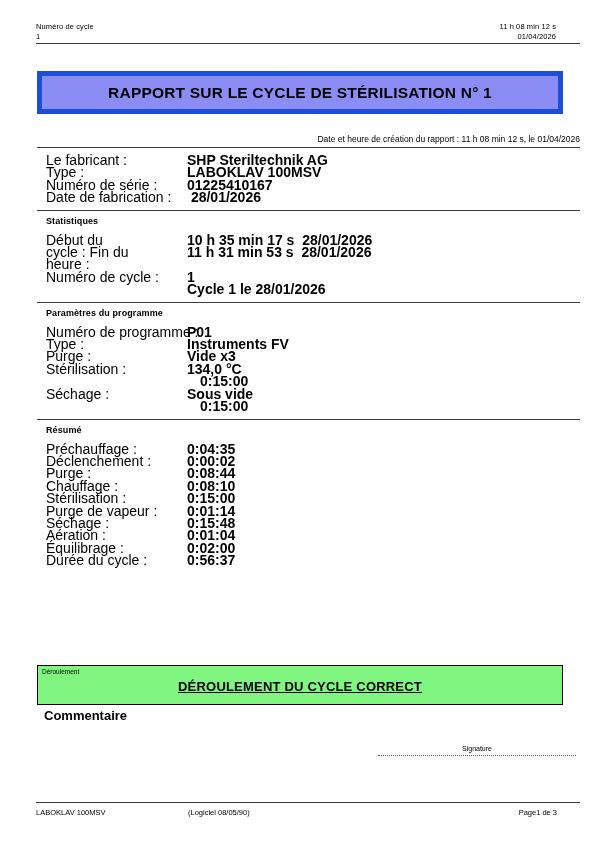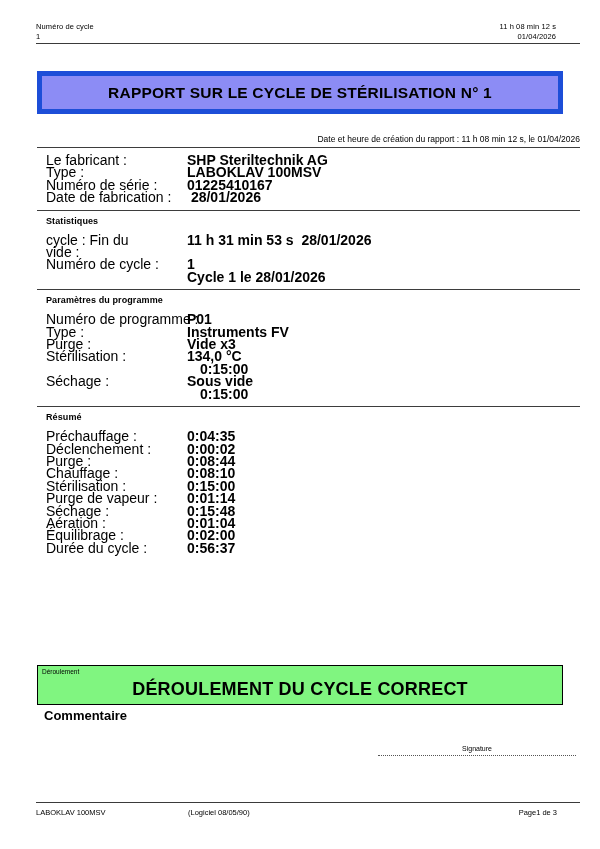--- a/index.html
+++ b/index.html
@@ -260,6 +260,10 @@
       <div class="section-title">Statistiques</div>
       <div class="rows">
         <div class="row">
+          <span class="lbl">Début du</span>
+          <span class="val">10 h 35 min 17 s  28/01/2026</span>
+        </div>
+        <div class="row">
           <span class="lbl">cycle : Fin du</span>
           <span class="val">11 h 31 min 53 s  28/01/2026</span>
         </div>

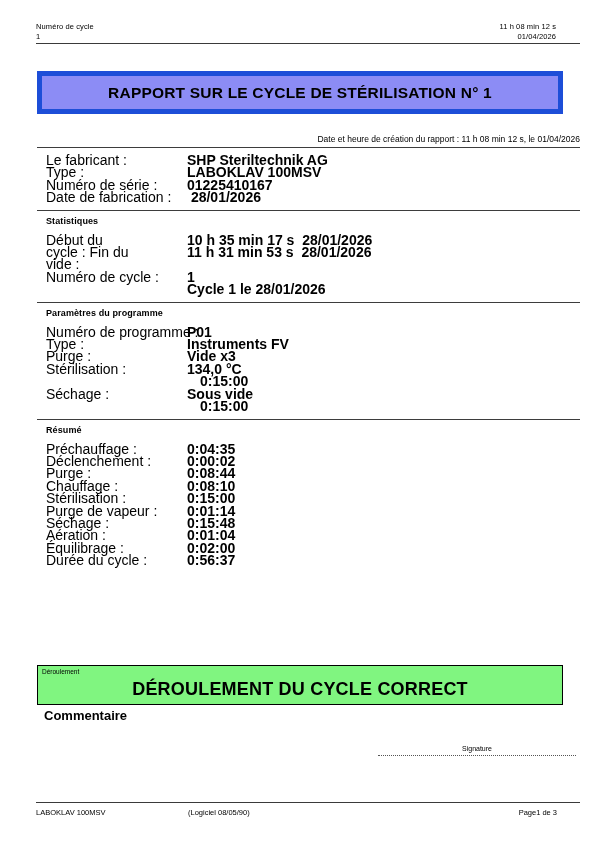--- a/index.html
+++ b/index.html
@@ -268,7 +268,7 @@
           <span class="val">11 h 31 min 53 s  28/01/2026</span>
         </div>
         <div class="row">
-          <span class="lbl">vide :</span>
+          <span class="lbl">heure :</span>
           <span class="val"></span>
         </div>
         <div class="row">

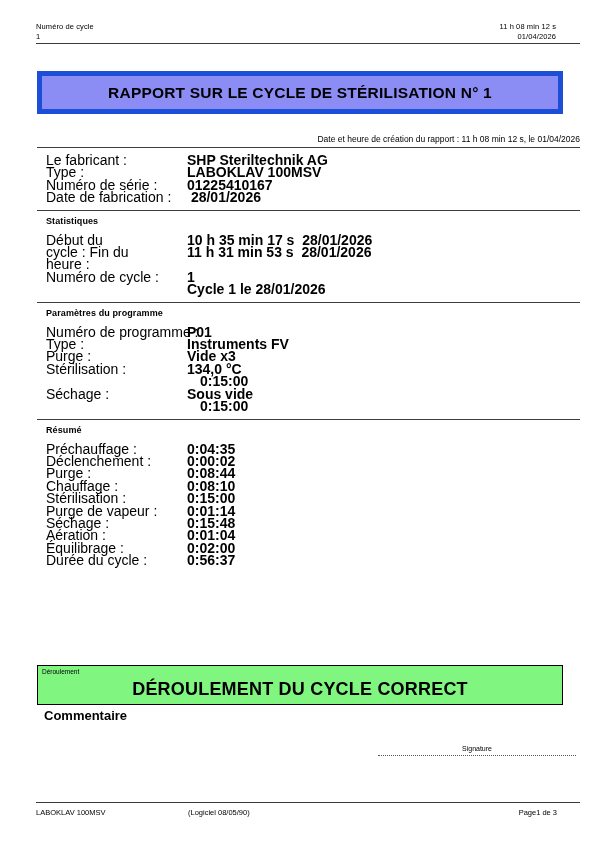--- a/index.html
+++ b/index.html
@@ -152,9 +152,10 @@
     right: 0;
     top: 13px;
     text-align: center;
-    font-size: 18px;
+    font-size: 13px;
     font-weight: bold;
     letter-spacing: .2px;
+    text-decoration: underline;
   }
 
   

